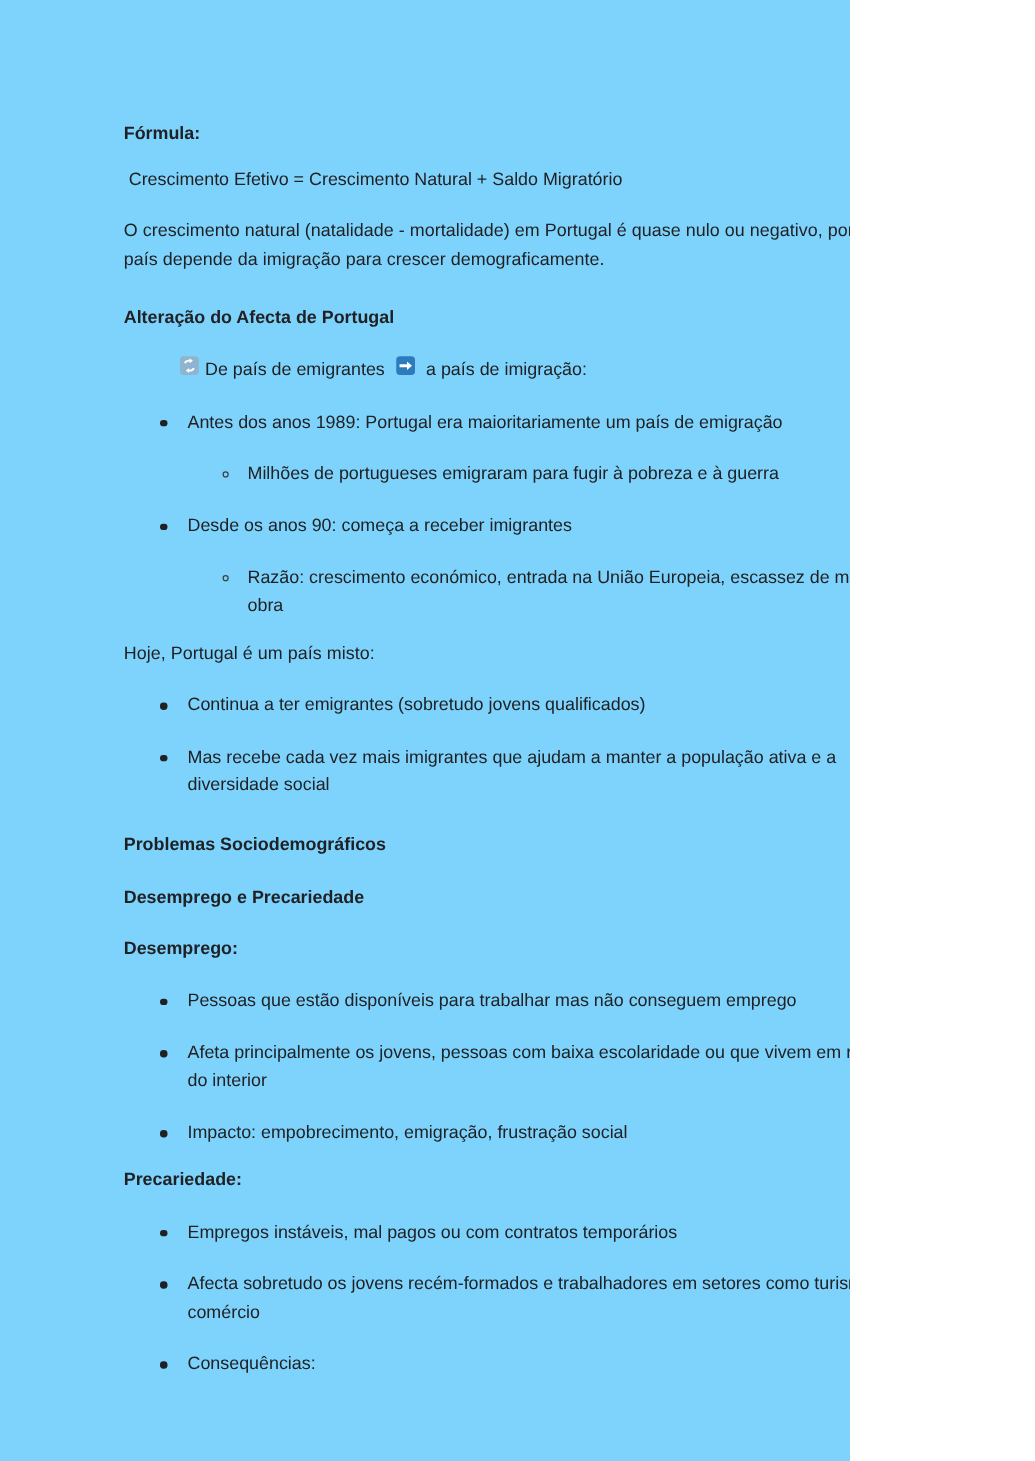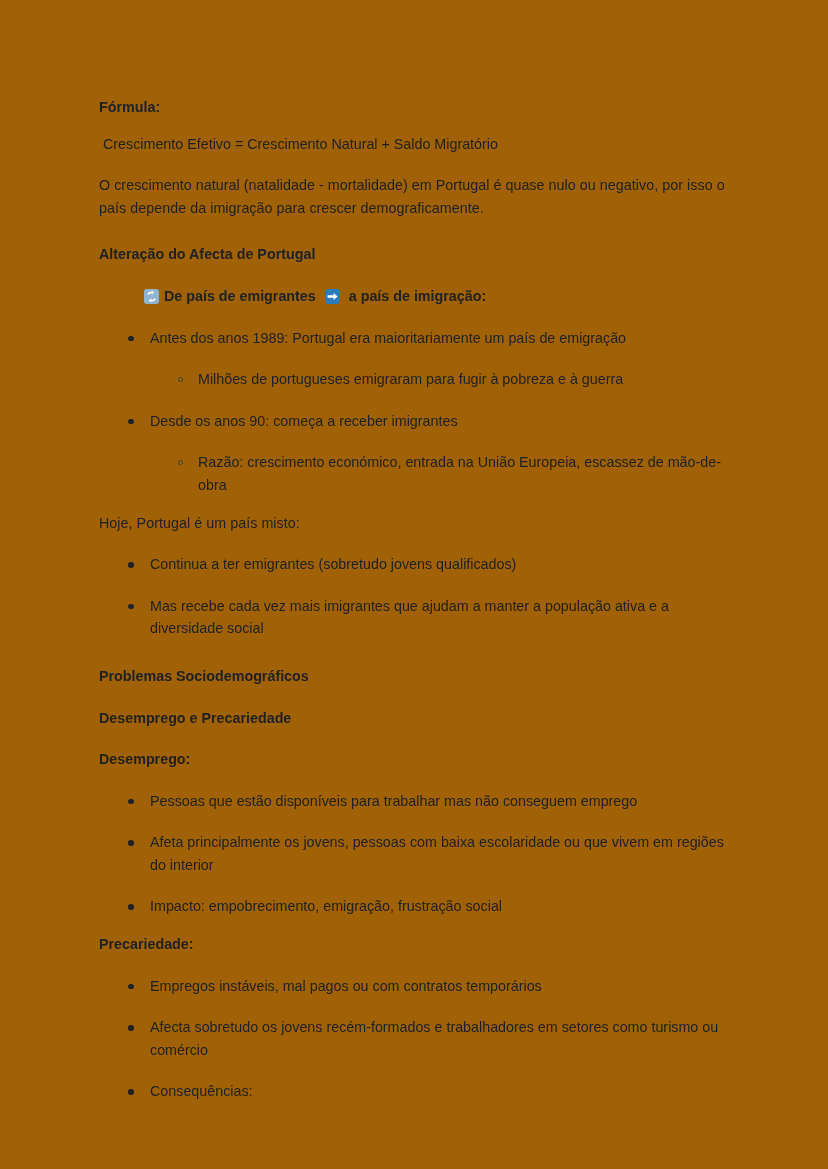--- a/index.html
+++ b/index.html
@@ -17,9 +17,9 @@
 
   .page {
     position: relative;
-    width: 828px;
+    width: 680px;
     height: 1169px;
-    background: #a16207;
+    background: #7dd3fc;
     box-sizing: border-box;
     padding: 96px 98px 0 99px;
     overflow: hidden;

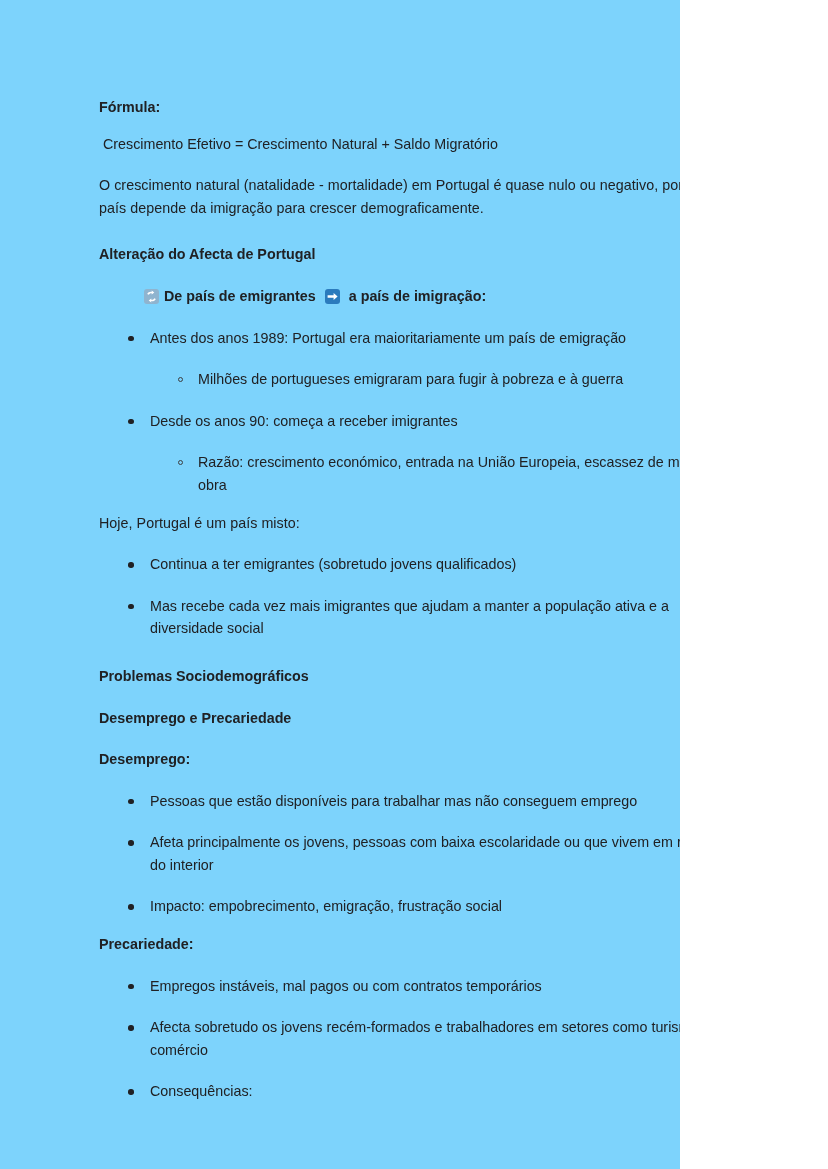--- a/index.html
+++ b/index.html
@@ -114,11 +114,10 @@
   .emoji-line {
     font-size: 14.3px;
     line-height: 22.6px;
-    font-weight: bold;
+    font-weight: normal;
     margin: 0 0 14px 0;
     padding-left: 45px;
     display: flex;
-    align-items: center;
     flex-wrap: wrap;
   }
   .emoji-line .txt { white-space: pre; }

